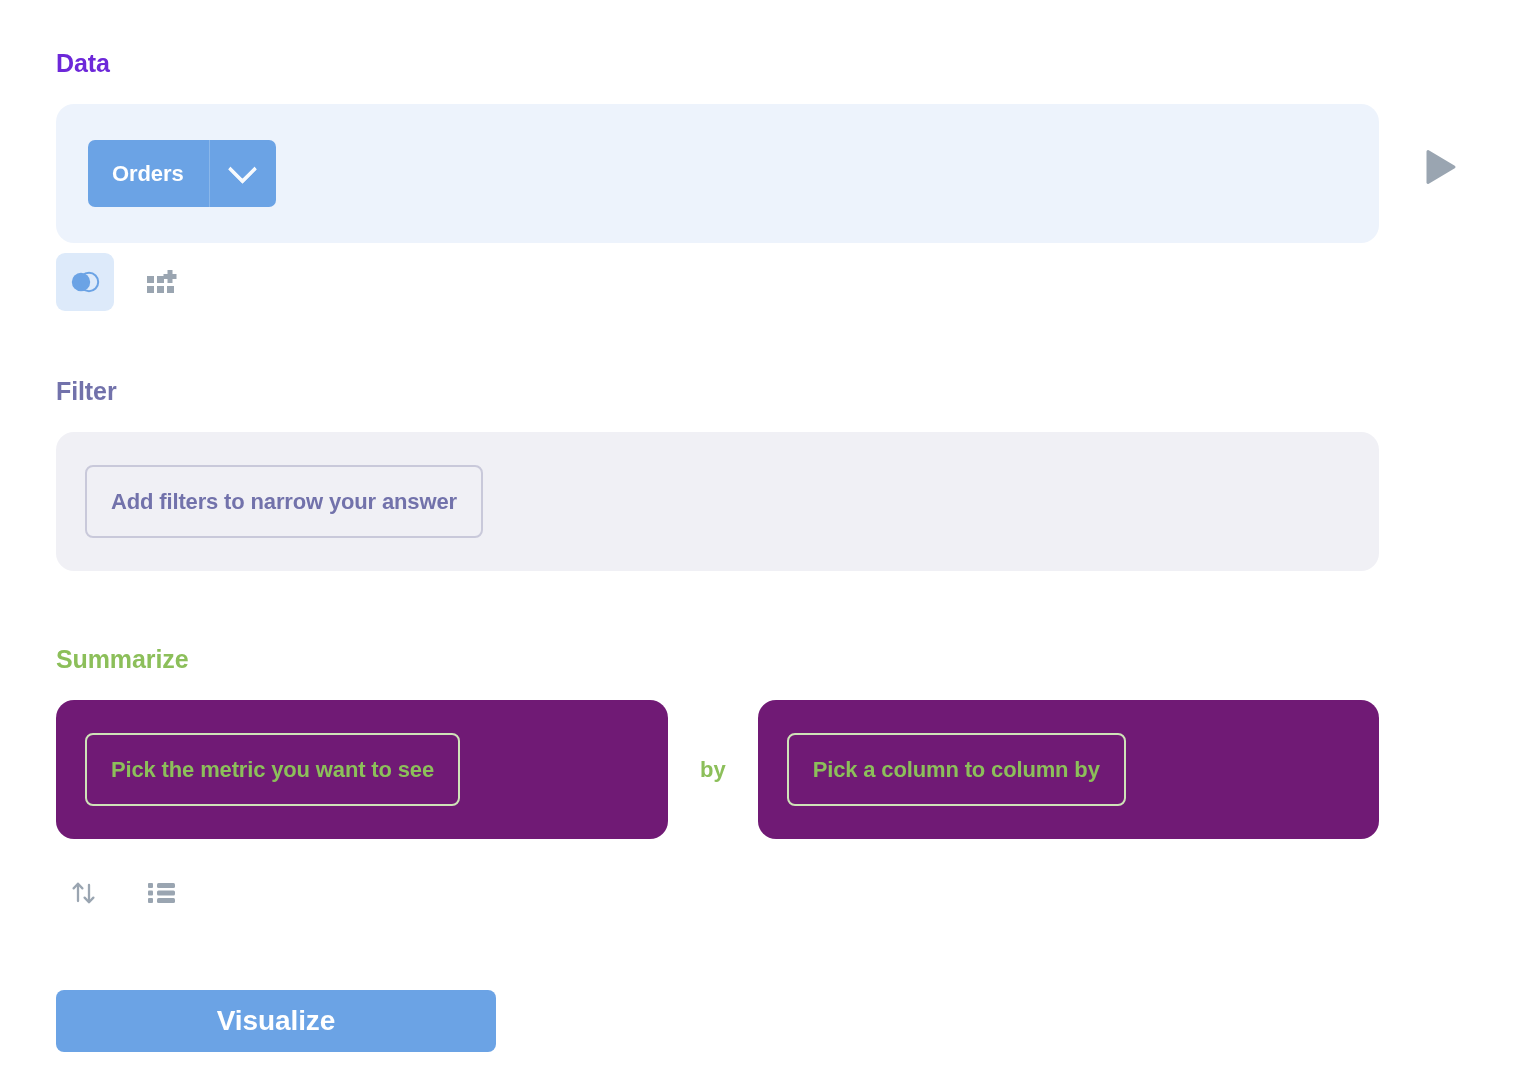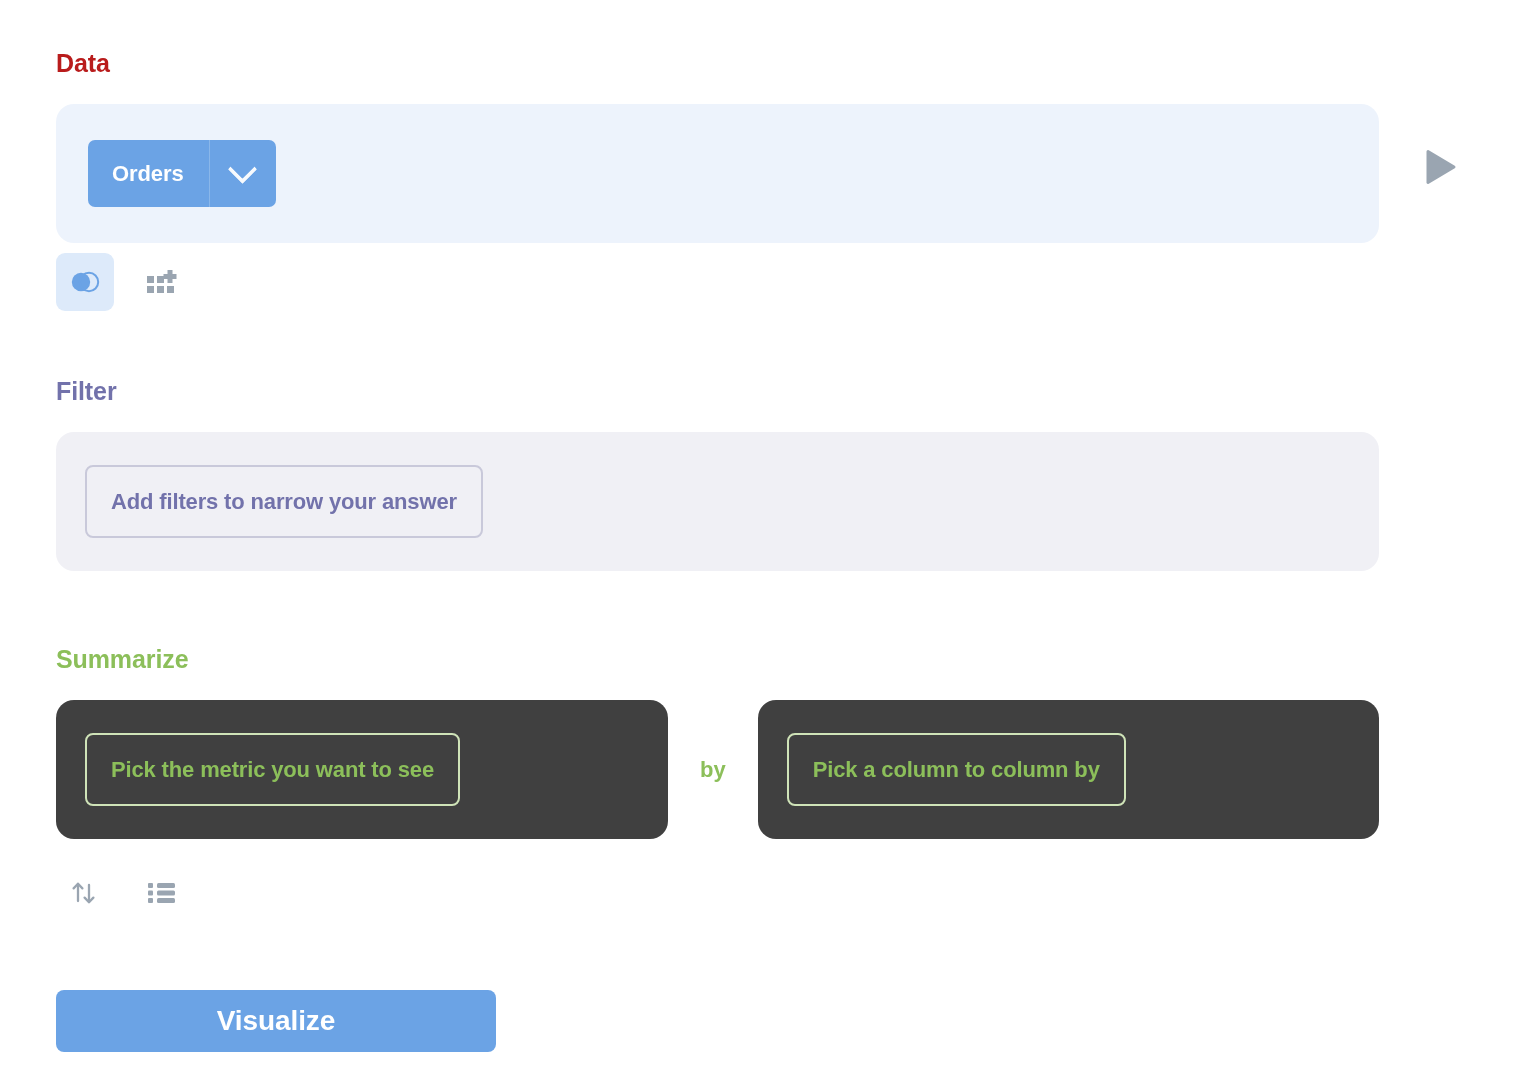--- a/index.html
+++ b/index.html
@@ -31,7 +31,7 @@
     margin: 0;
     user-select: none;
   }
-  .title-data      { color: #b91c1c; }
+  .title-data      { color: #6d28d9; }
   .title-filter    { color: #7272ab; }
   .title-summarize { color: #8cbf5a; }
 

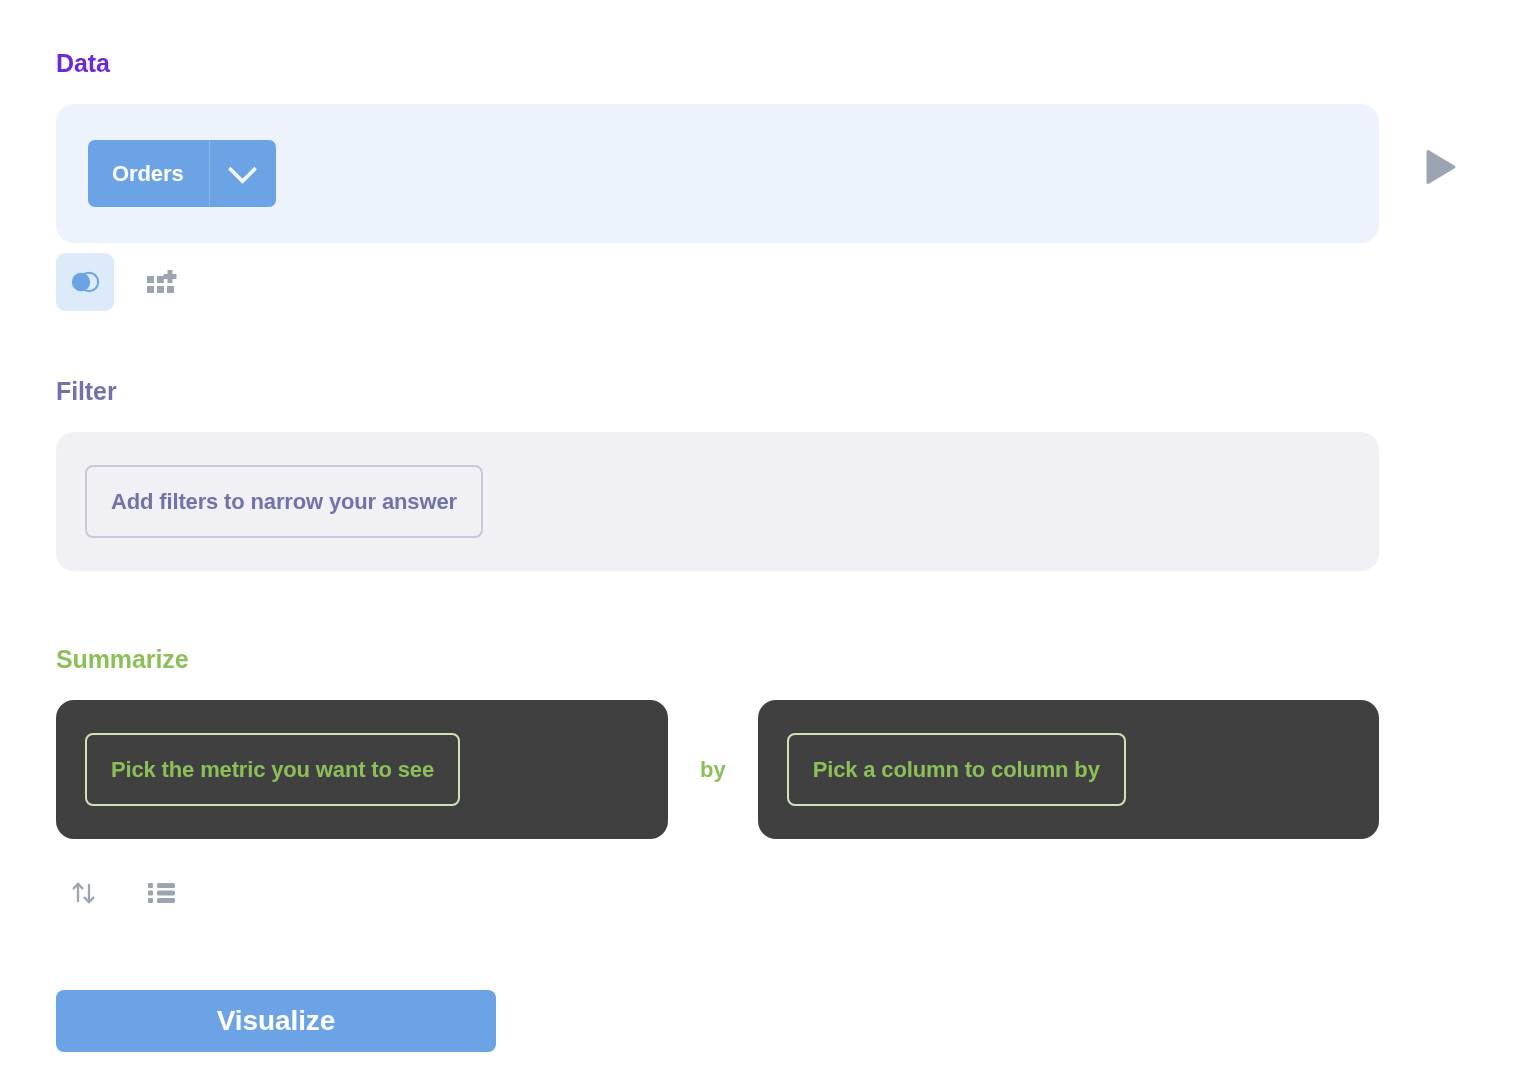--- a/index.html
+++ b/index.html
@@ -42,7 +42,7 @@
   }
   .box-data      { background: #edf3fc; }
   .box-filter    { background: #f0f0f5; }
-  .box-summarize { background: #404040; }
+  .box-summarize { background: #701a75; }
 
   
   #data-section { position: absolute; left: 56px; top: 51px; width: 1323px; }

